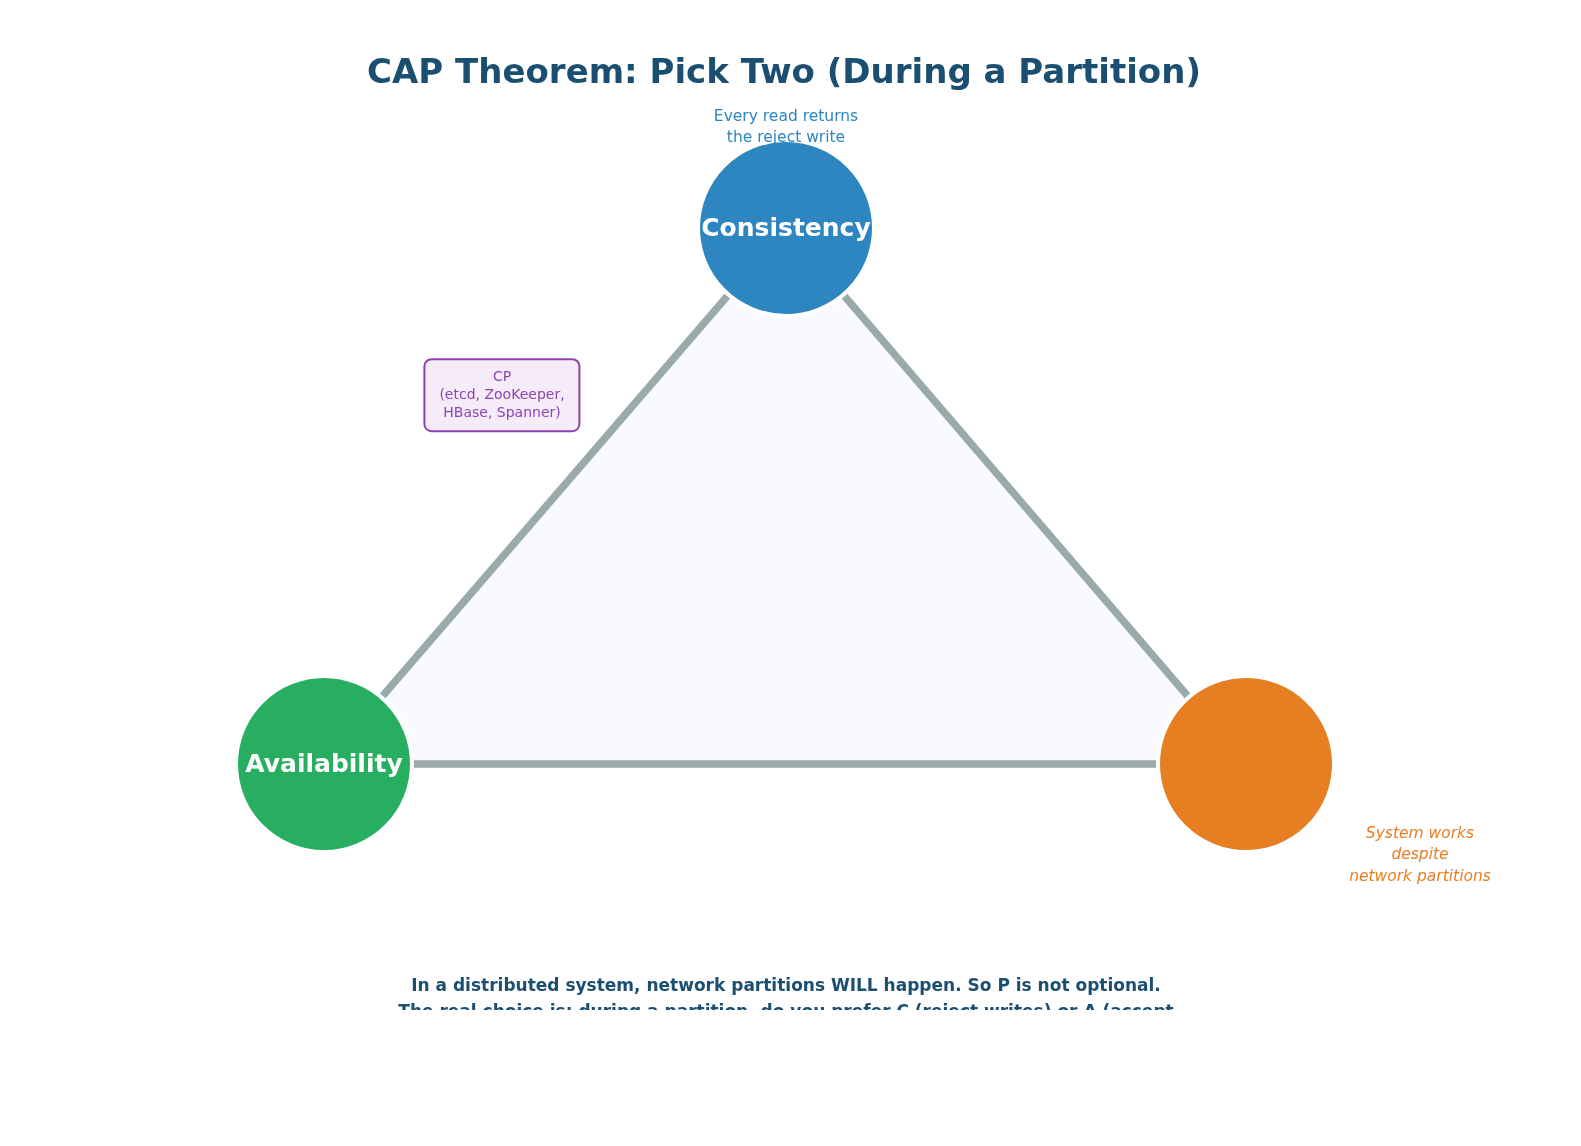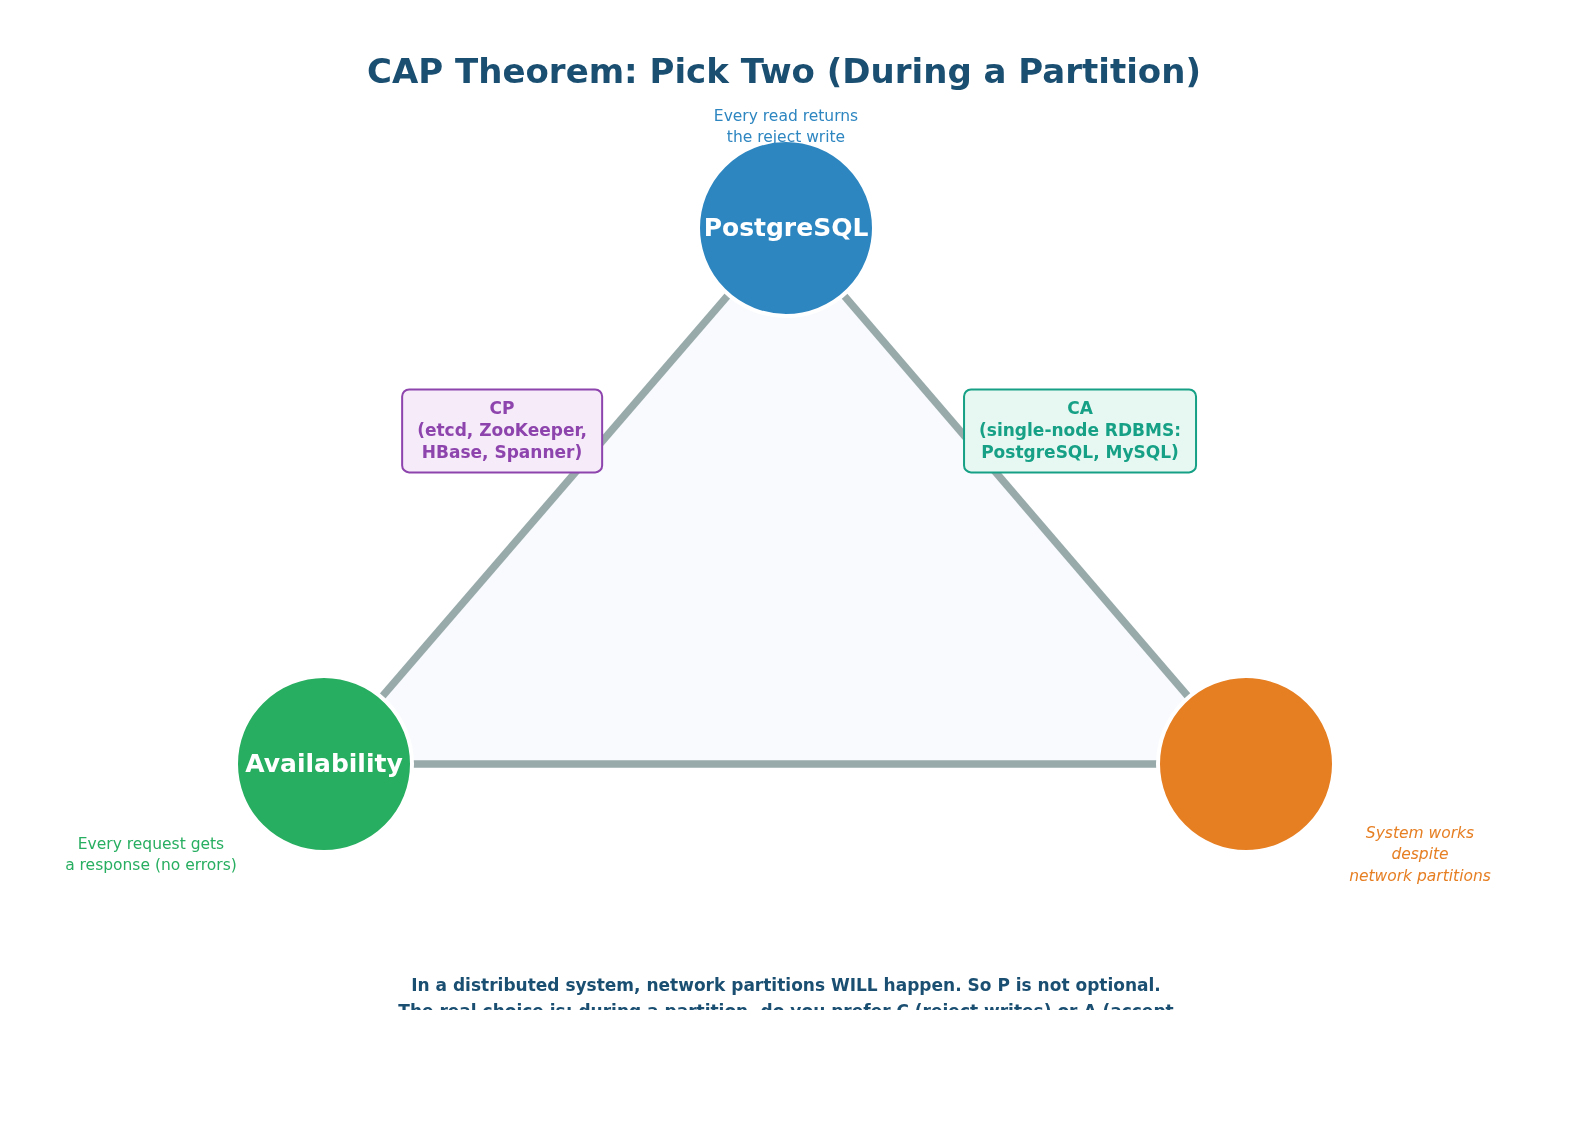--- a/index.html
+++ b/index.html
@@ -109,7 +109,7 @@
   <div class="abs node-note note-consistency">Every read returns
 the reject write</div>
 
-  <div class="abs node-label consistency">PostgreSQL</div>
+  <div class="abs node-label consistency">Consistency</div>
 
   <div class="abs edge-box cp">CP
 (etcd, ZooKeeper,

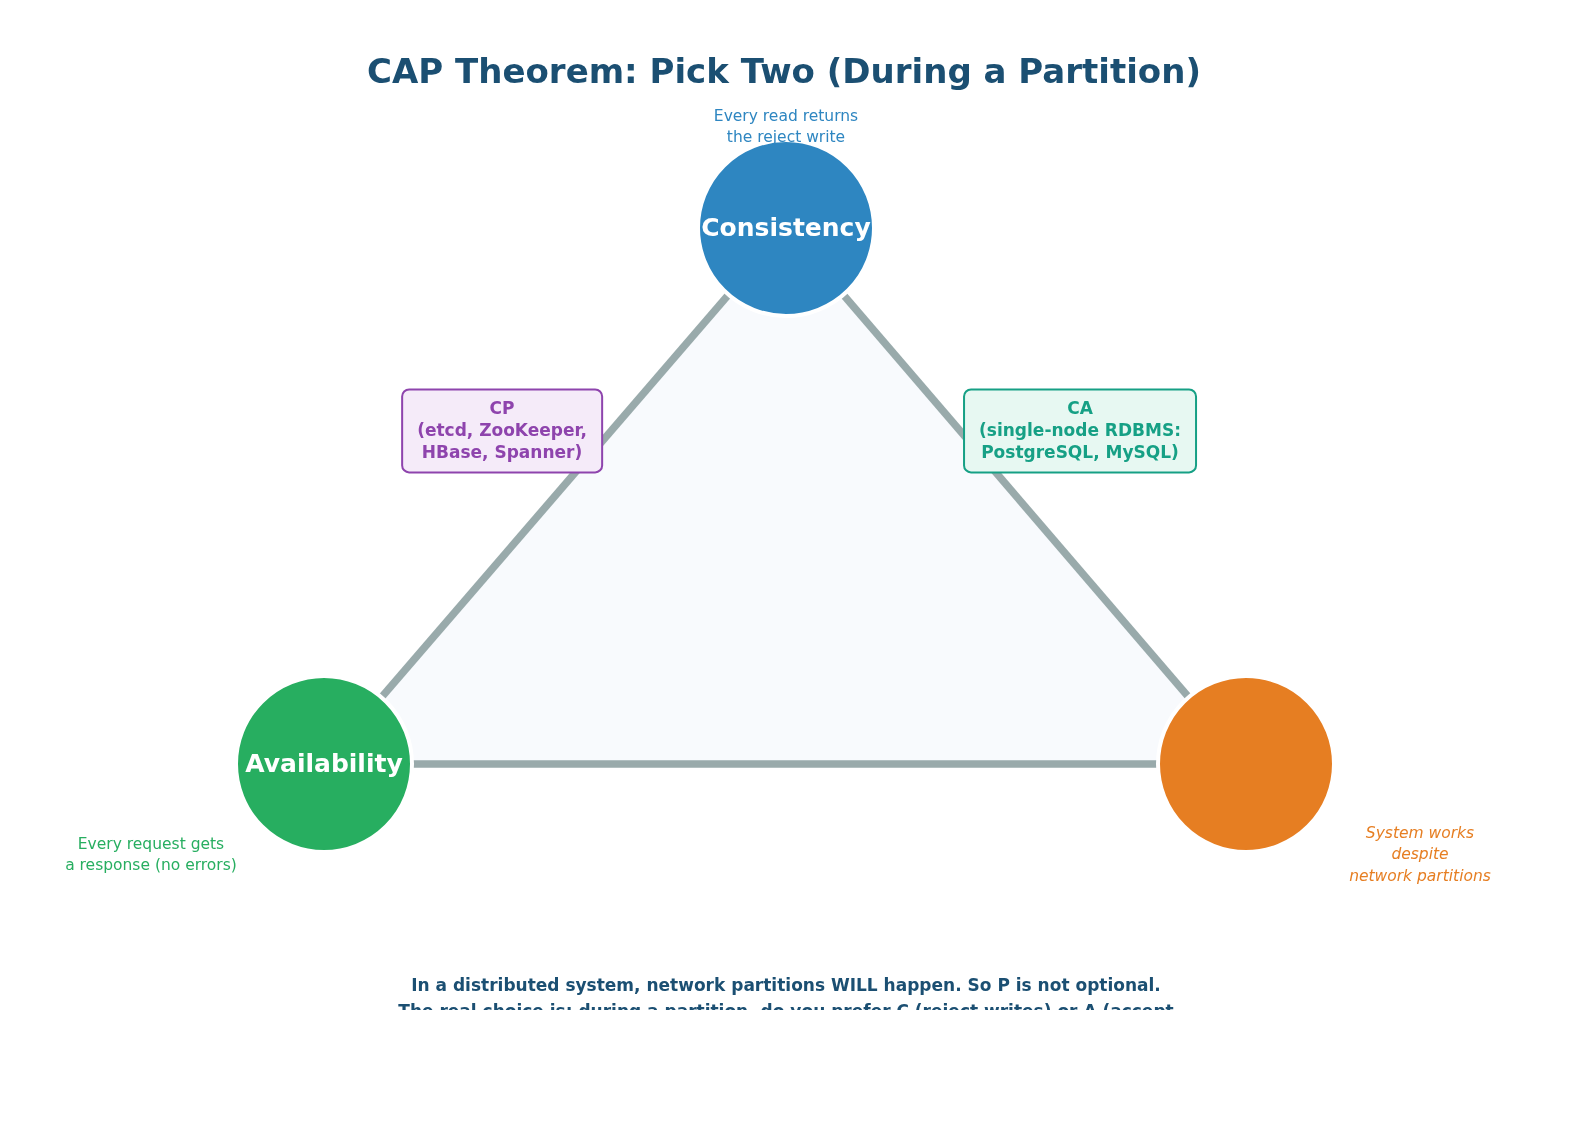--- a/index.html
+++ b/index.html
@@ -51,13 +51,12 @@
   .note-availability { left: 151px; top: 855px; color: #27ae60; }
   .note-partition { left: 1420px; top: 855px; color: #e67e22; font-style: italic; }
   .edge-box {
-    font-size: 17px;
-    font-weight: bold;
+    font-size: 14px;
+    font-weight: normal;
     line-height: 1.28;
     padding: 8px 14px;
     border-radius: 8px;
     border: 2px solid;
-    margin-top: 36px;
   }
   .edge-box.cp {
     left: 502px; top: 395px;

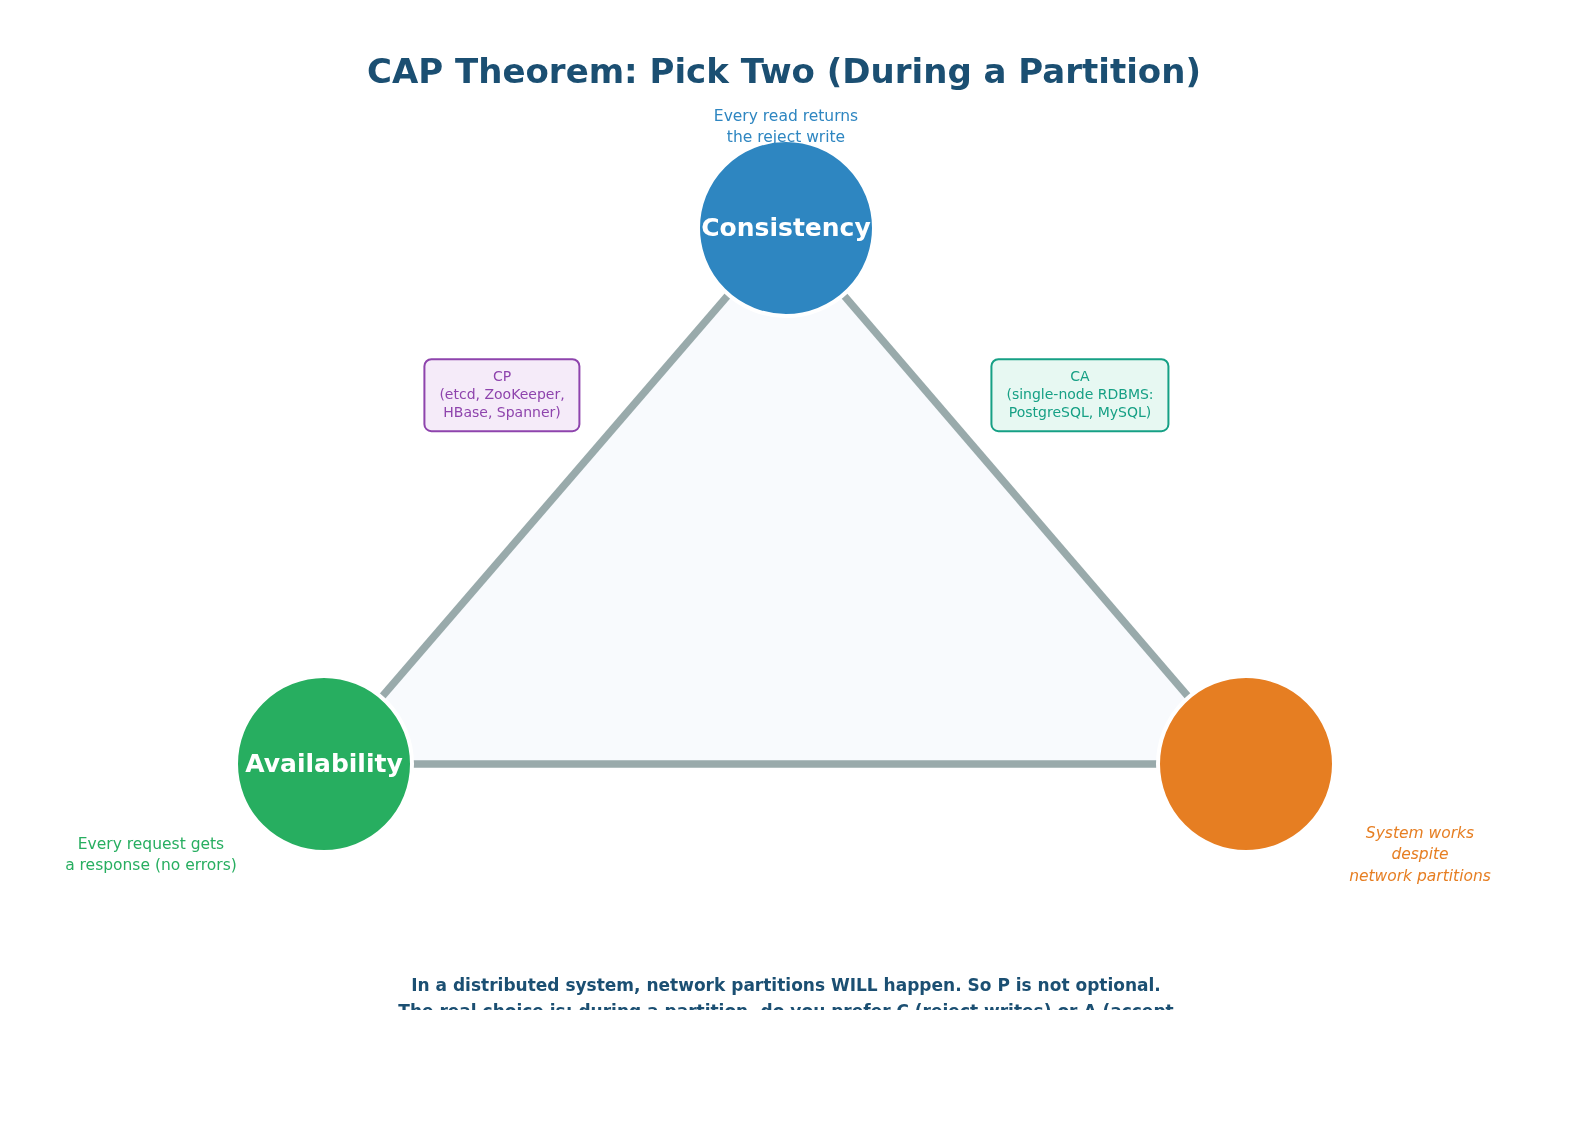--- a/index.html
+++ b/index.html
@@ -114,9 +114,6 @@
 (etcd, ZooKeeper,
 HBase, Spanner)</div>
 
-  <div class="abs edge-box ca">CA
-(single-node RDBMS:
-PostgreSQL, MySQL)</div>
 
   <div class="abs node-label availability">Availability</div>
 

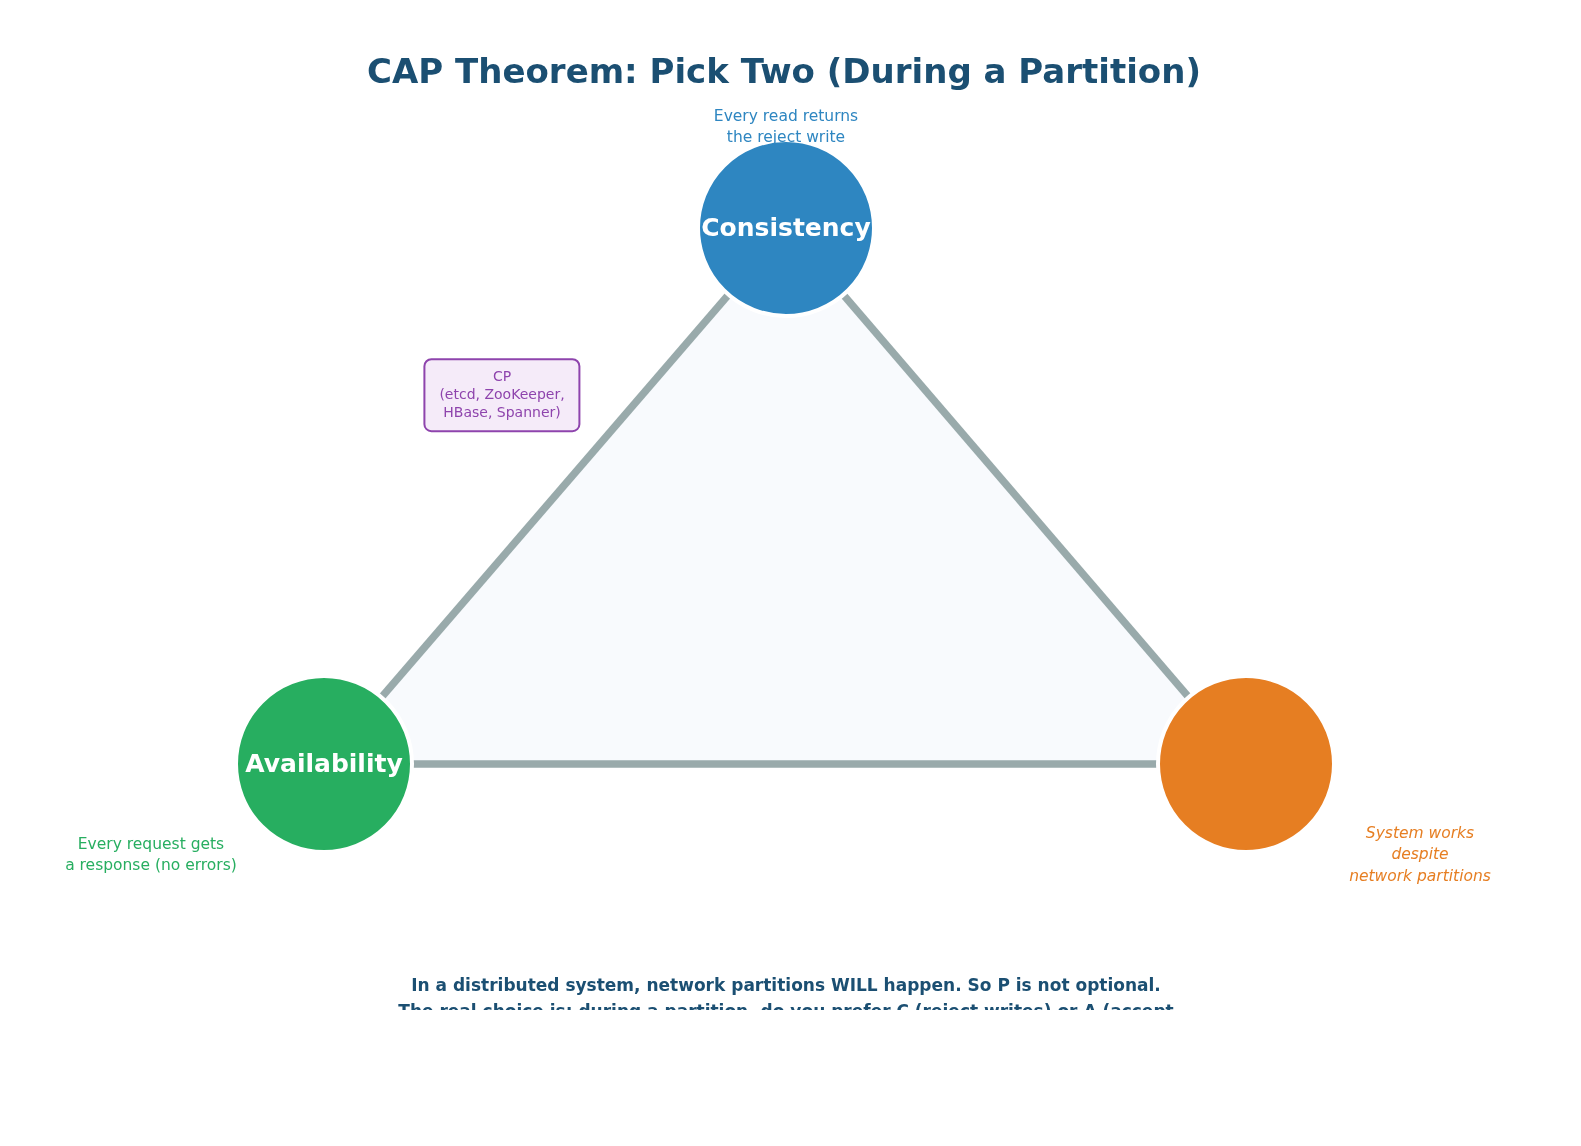--- a/index.html
+++ b/index.html
@@ -117,8 +117,6 @@
 
   <div class="abs node-label availability">Availability</div>
 
-  <div class="abs node-note note-availability">Every request gets
-a response (no errors)</div>
 
 
   <div class="abs node-note note-partition">System works despite

